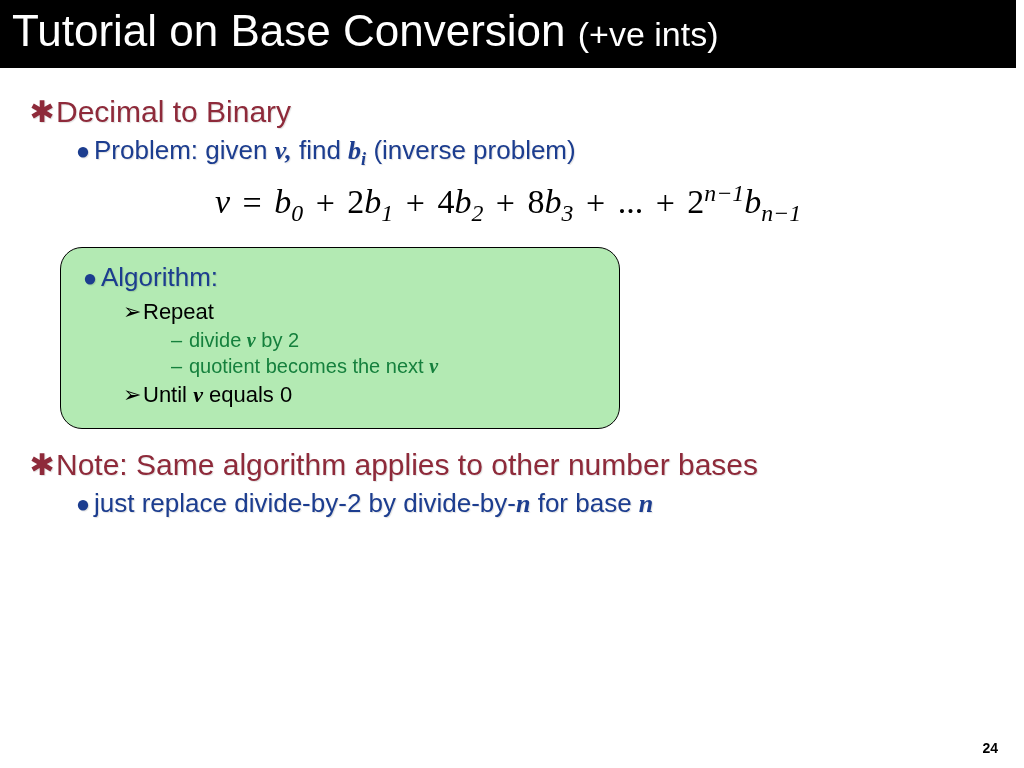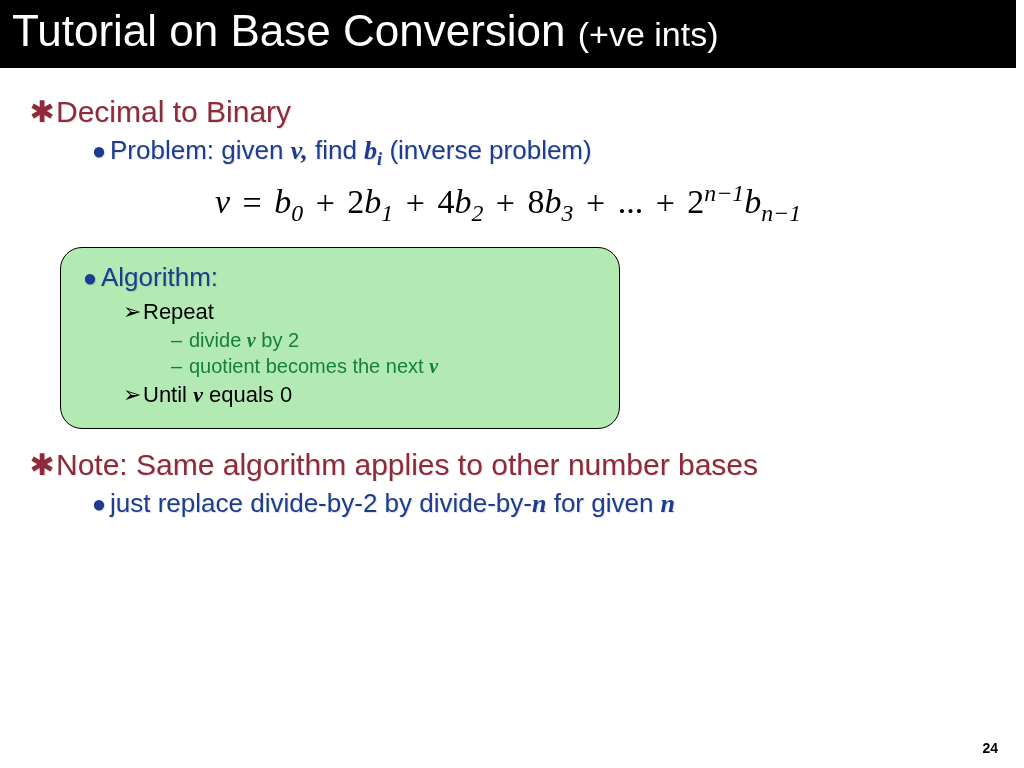--- a/index.html
+++ b/index.html
@@ -45,7 +45,7 @@
     text-align: center;
   }
   .lv2 {
-    margin: 4px 0 4px 60px;
+    margin: 4px 0 4px 44px;
     color: #1c3d8f;
     font-size: 26px;
   }

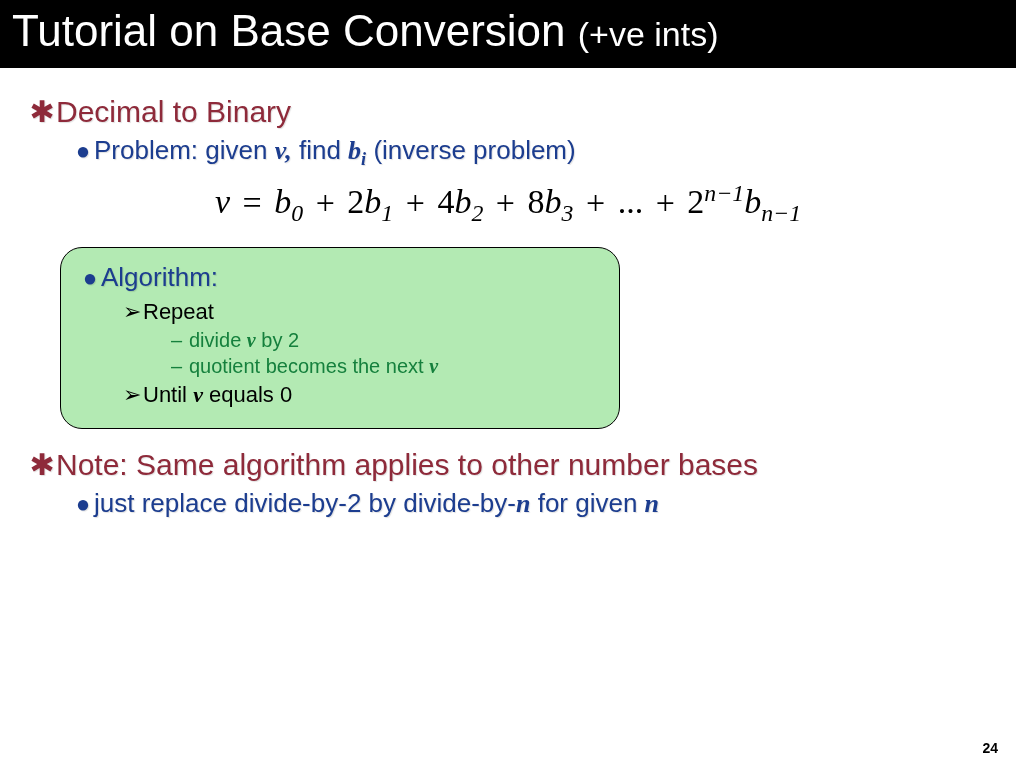--- a/index.html
+++ b/index.html
@@ -175,7 +175,7 @@
     </div>
 
     <div class="lv2 softshadow">
-      <span class="bullet">●</span><span>just replace divide-by-2 by divide-by-</span><span class="ital">n</span><span> for given </span><span class="ital">n</span>
+      <span class="bullet">●</span><span>just replace divide-by-2 by divide-by-</span><span class="ital">n</span><span> for base </span><span class="ital">n</span>
     </div>
 
   </div>

